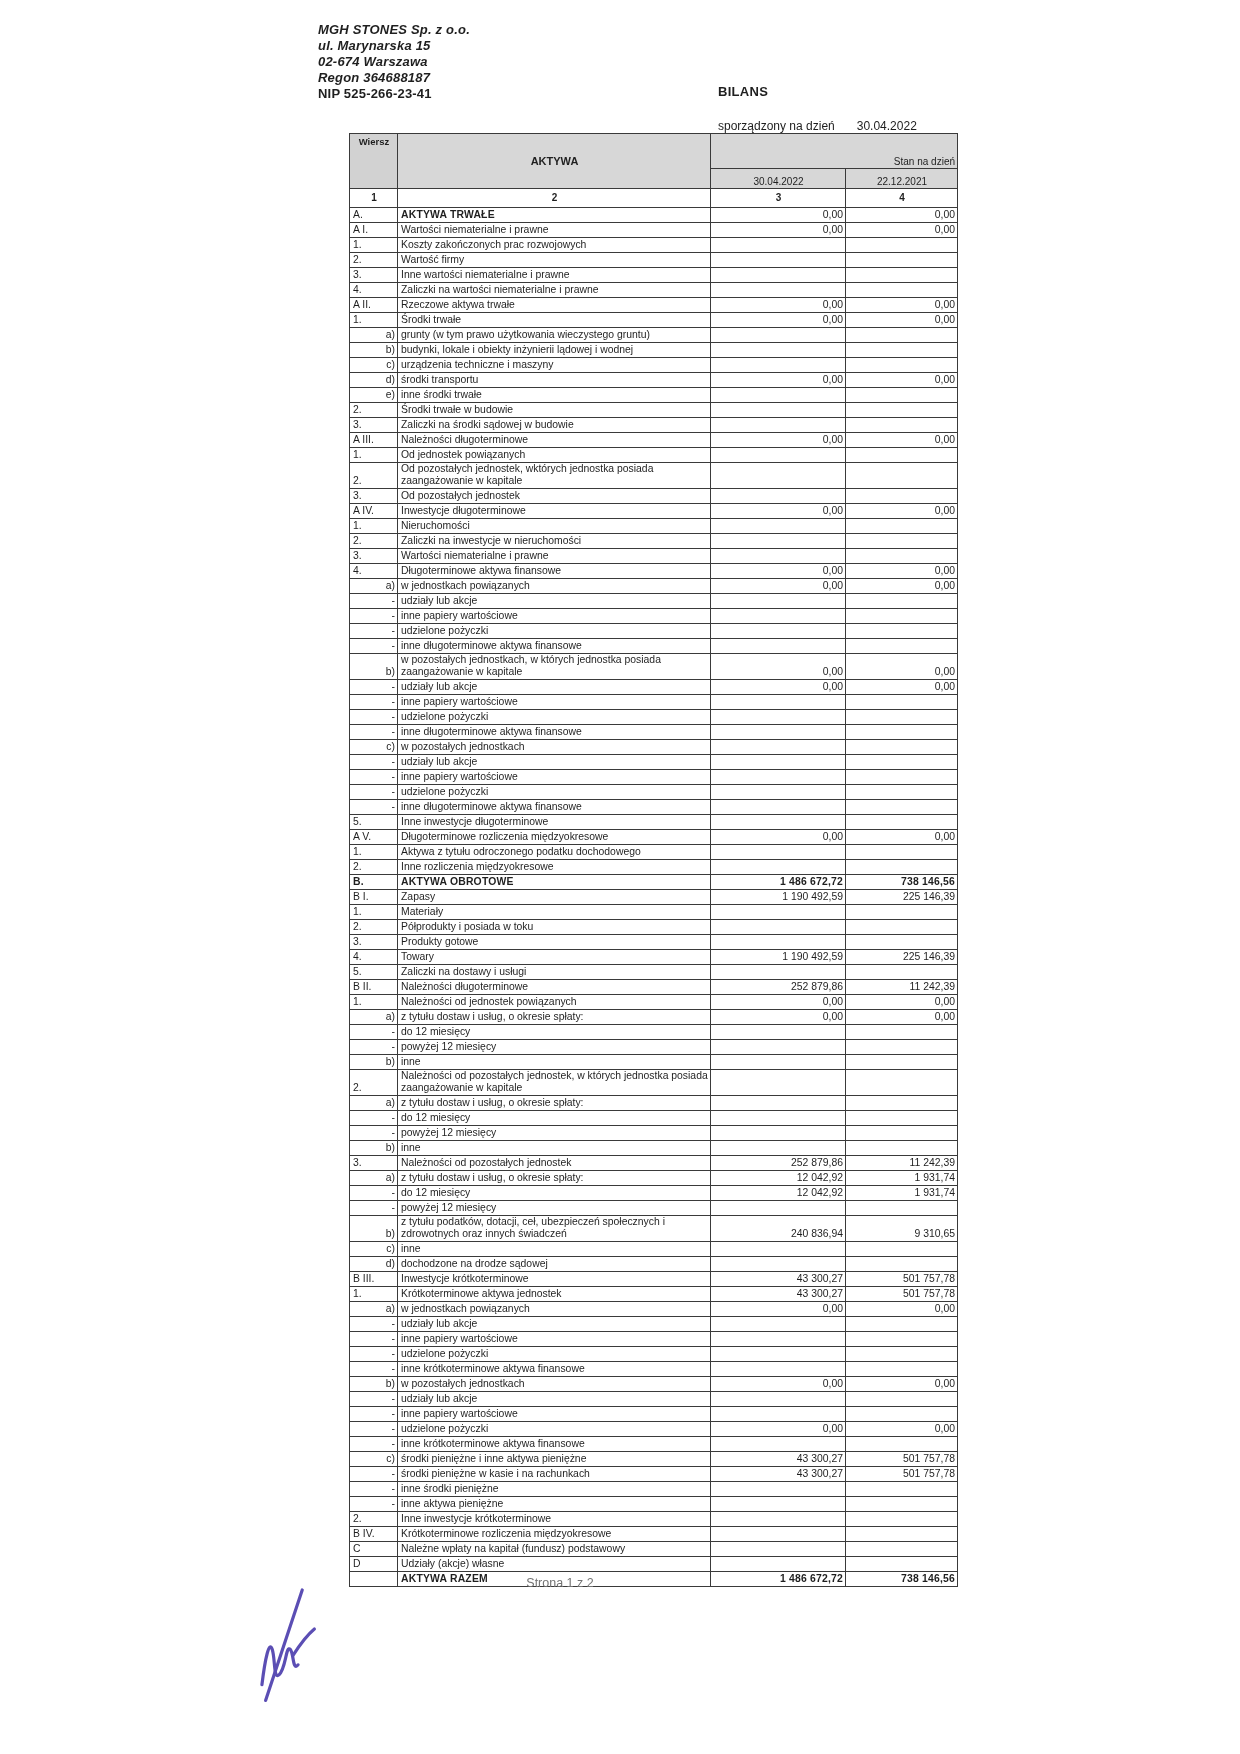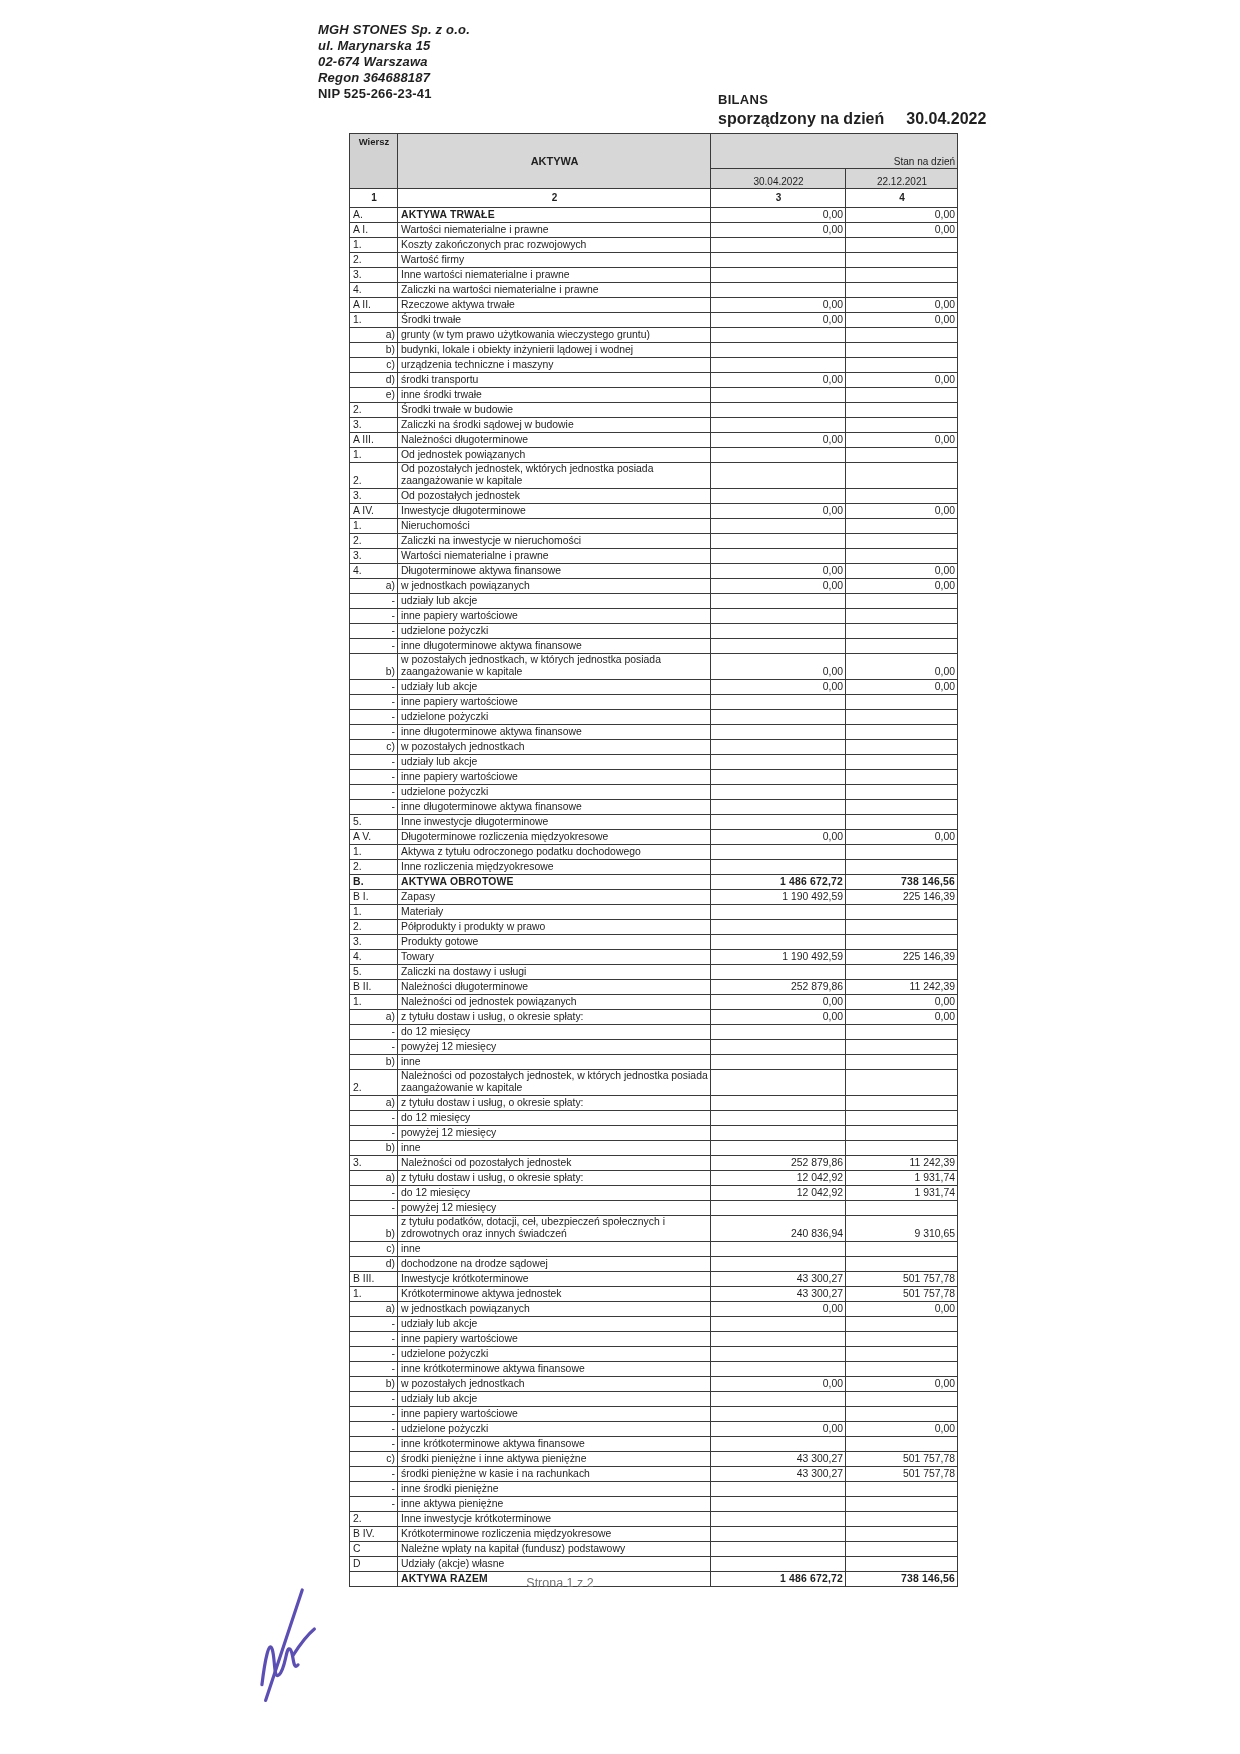--- a/index.html
+++ b/index.html
@@ -17,7 +17,7 @@
   .co-line.nip{font-style:normal;}
 
   
-  .title-block{position:absolute;left:718px;top:92px;}
+  .title-block{position:absolute;left:718px;top:84px;}
   .title-main{font-size:13px;font-weight:bold;letter-spacing:.3px;}
   .title-sub{font-size:16px;font-weight:bold;margin-top:3px;}
   .title-sub .date{display:inline-block;margin-left:22px;}

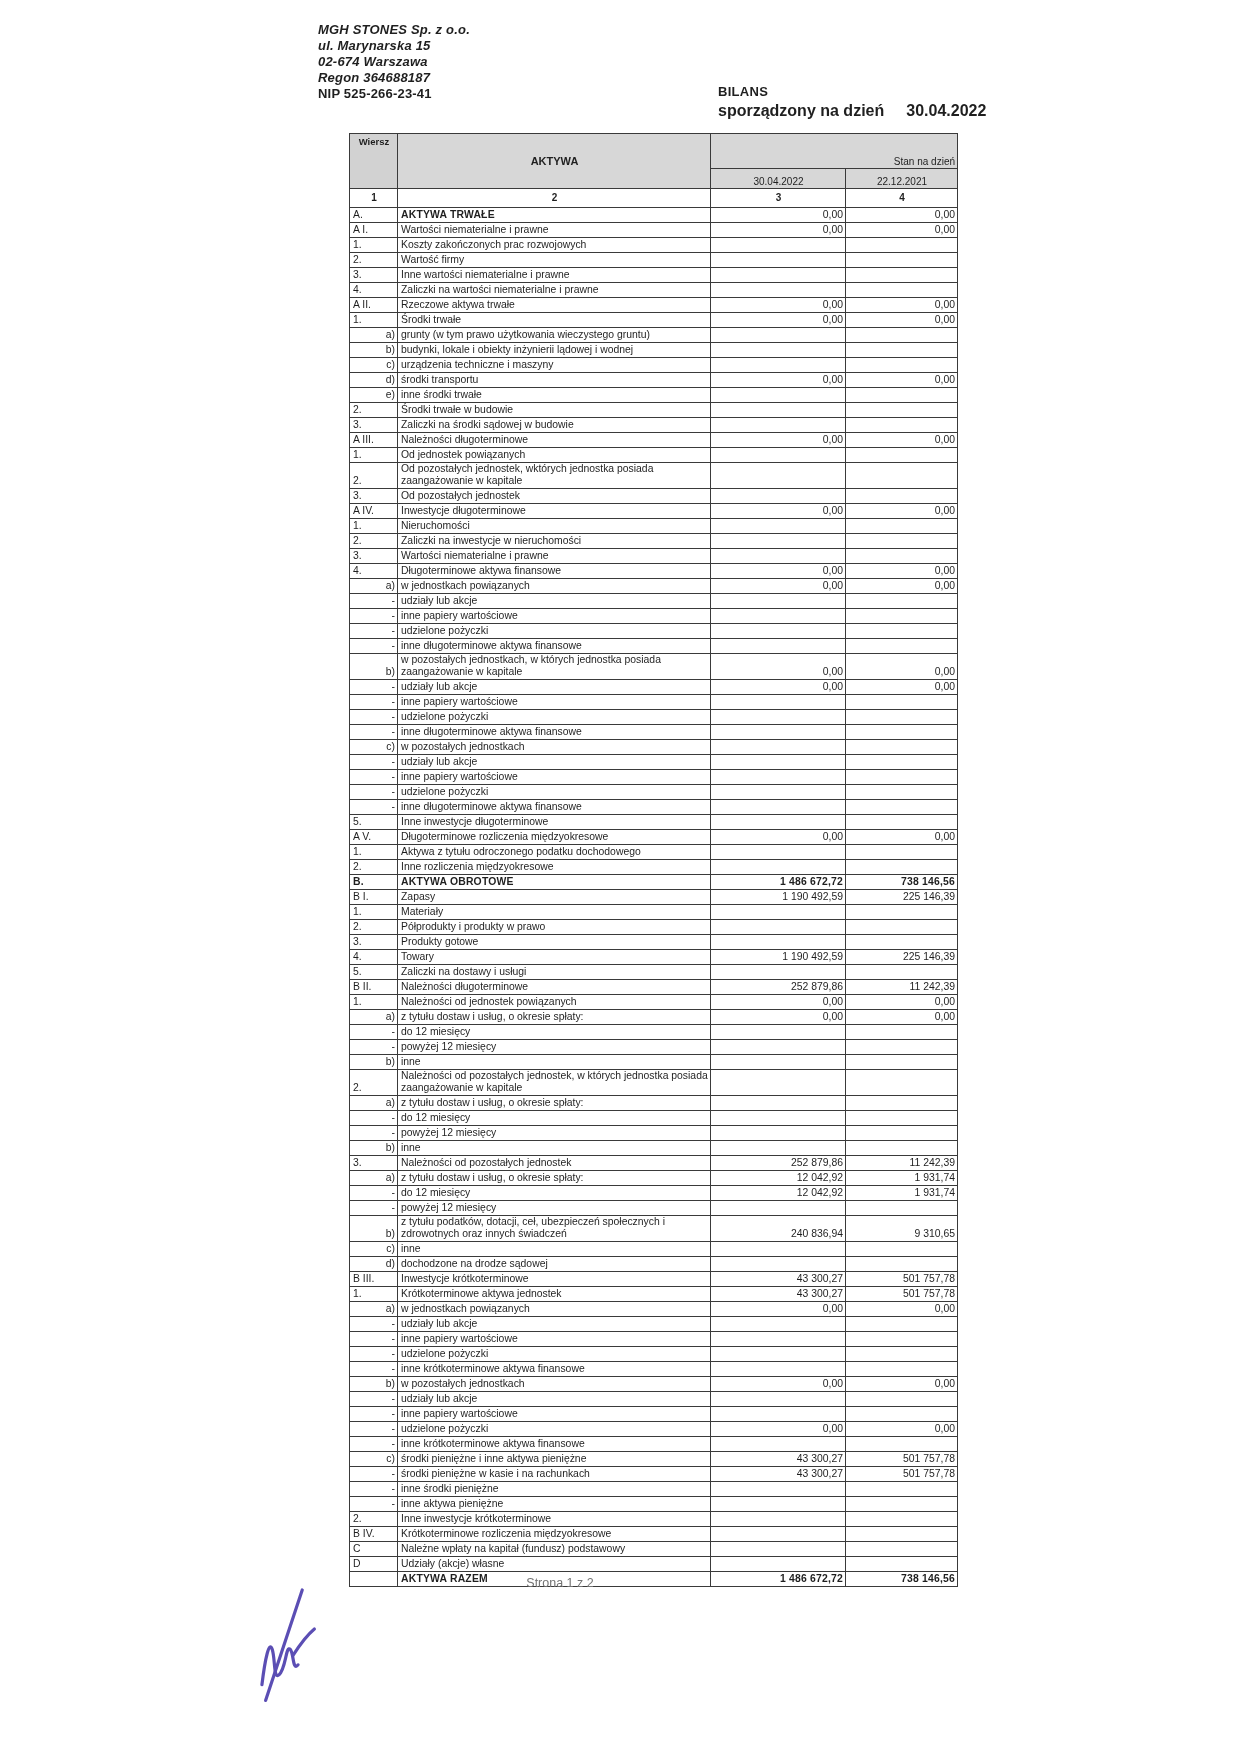--- a/index.html
+++ b/index.html
@@ -19,7 +19,7 @@
   
   .title-block{position:absolute;left:718px;top:84px;}
   .title-main{font-size:13px;font-weight:bold;letter-spacing:.3px;}
-  .title-sub{font-size:16px;font-weight:bold;margin-top:3px;}
+  .title-sub{font-size:12px;font-weight:normal;margin-top:20px;}
   .title-sub .date{display:inline-block;margin-left:22px;}
 
   

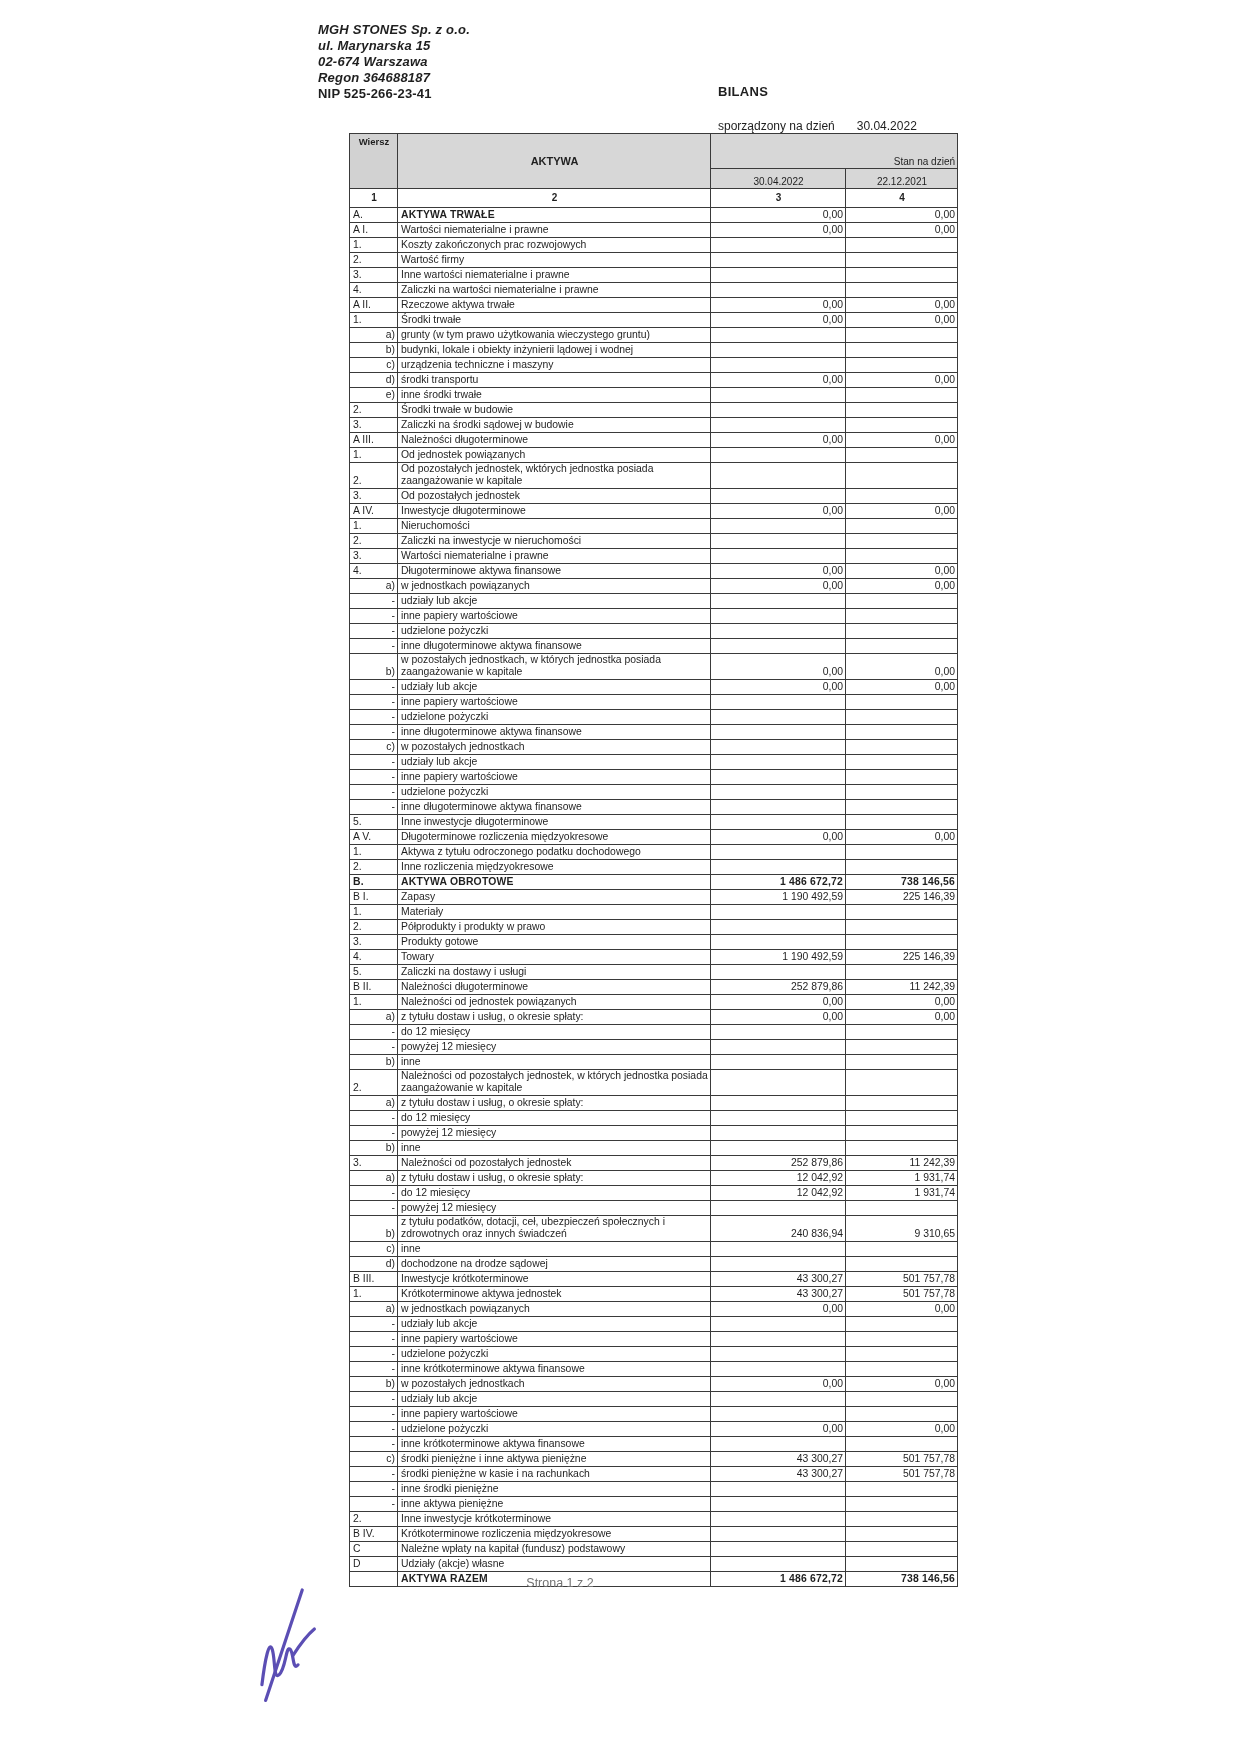--- a/index.html
+++ b/index.html
@@ -379,7 +379,7 @@
         </tr>
         <tr class="t-n">
           <td class="c-no">2.</td>
-          <td class="c-label">Półprodukty i produkty w prawo</td>
+          <td class="c-label">Półprodukty i posiada w toku</td>
           <td class="c-val"></td>
           <td class="c-val"></td>
         </tr>

